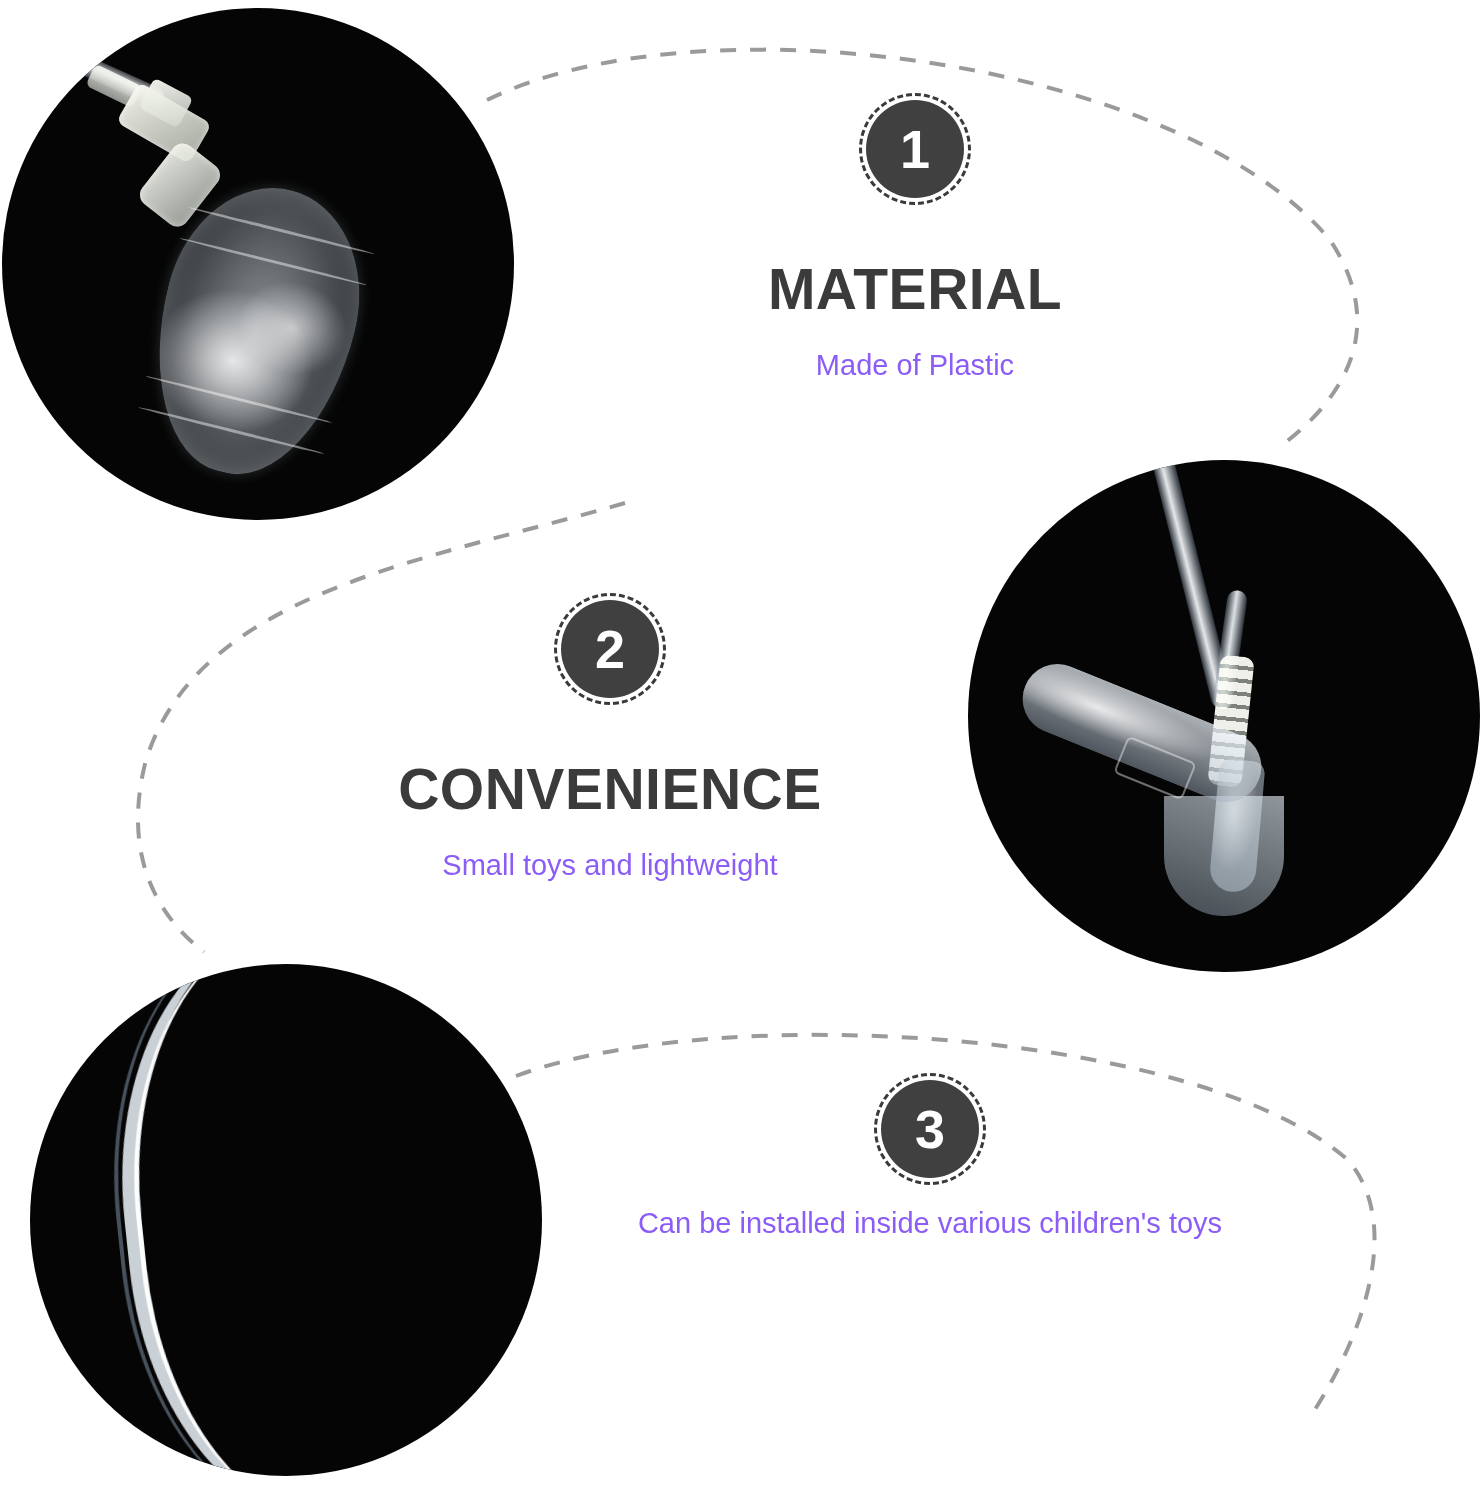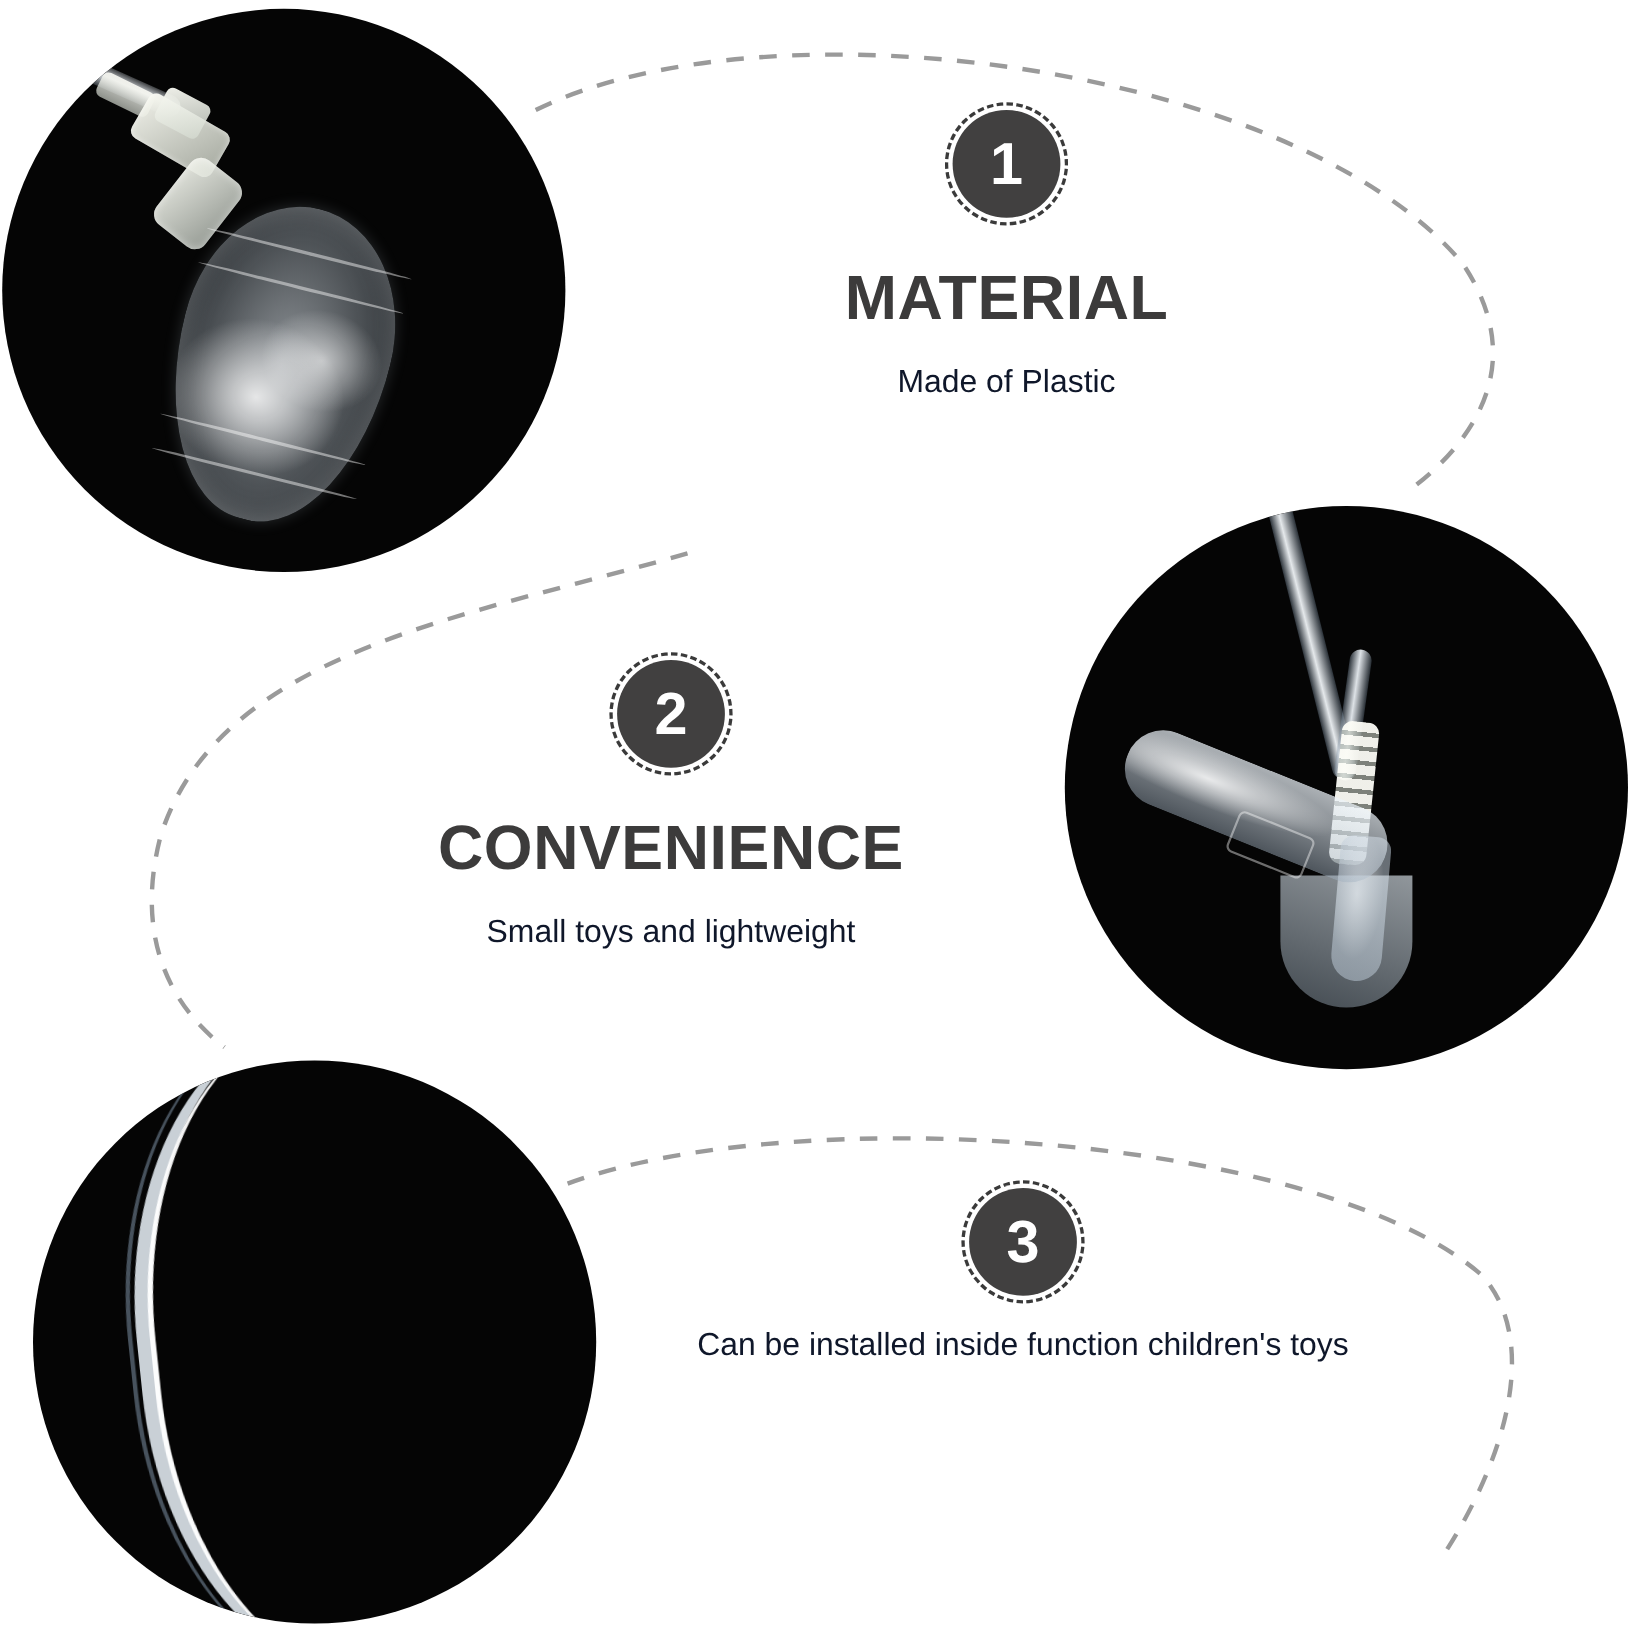--- a/index.html
+++ b/index.html
@@ -250,7 +250,7 @@
     border: 3px dashed #3a3a3a;
   }
   .step-title {
-    margin-top: 44px;
+    margin-top: 62px;
     font-size: 57px;
     font-weight: bold;
     letter-spacing: 0.5px;

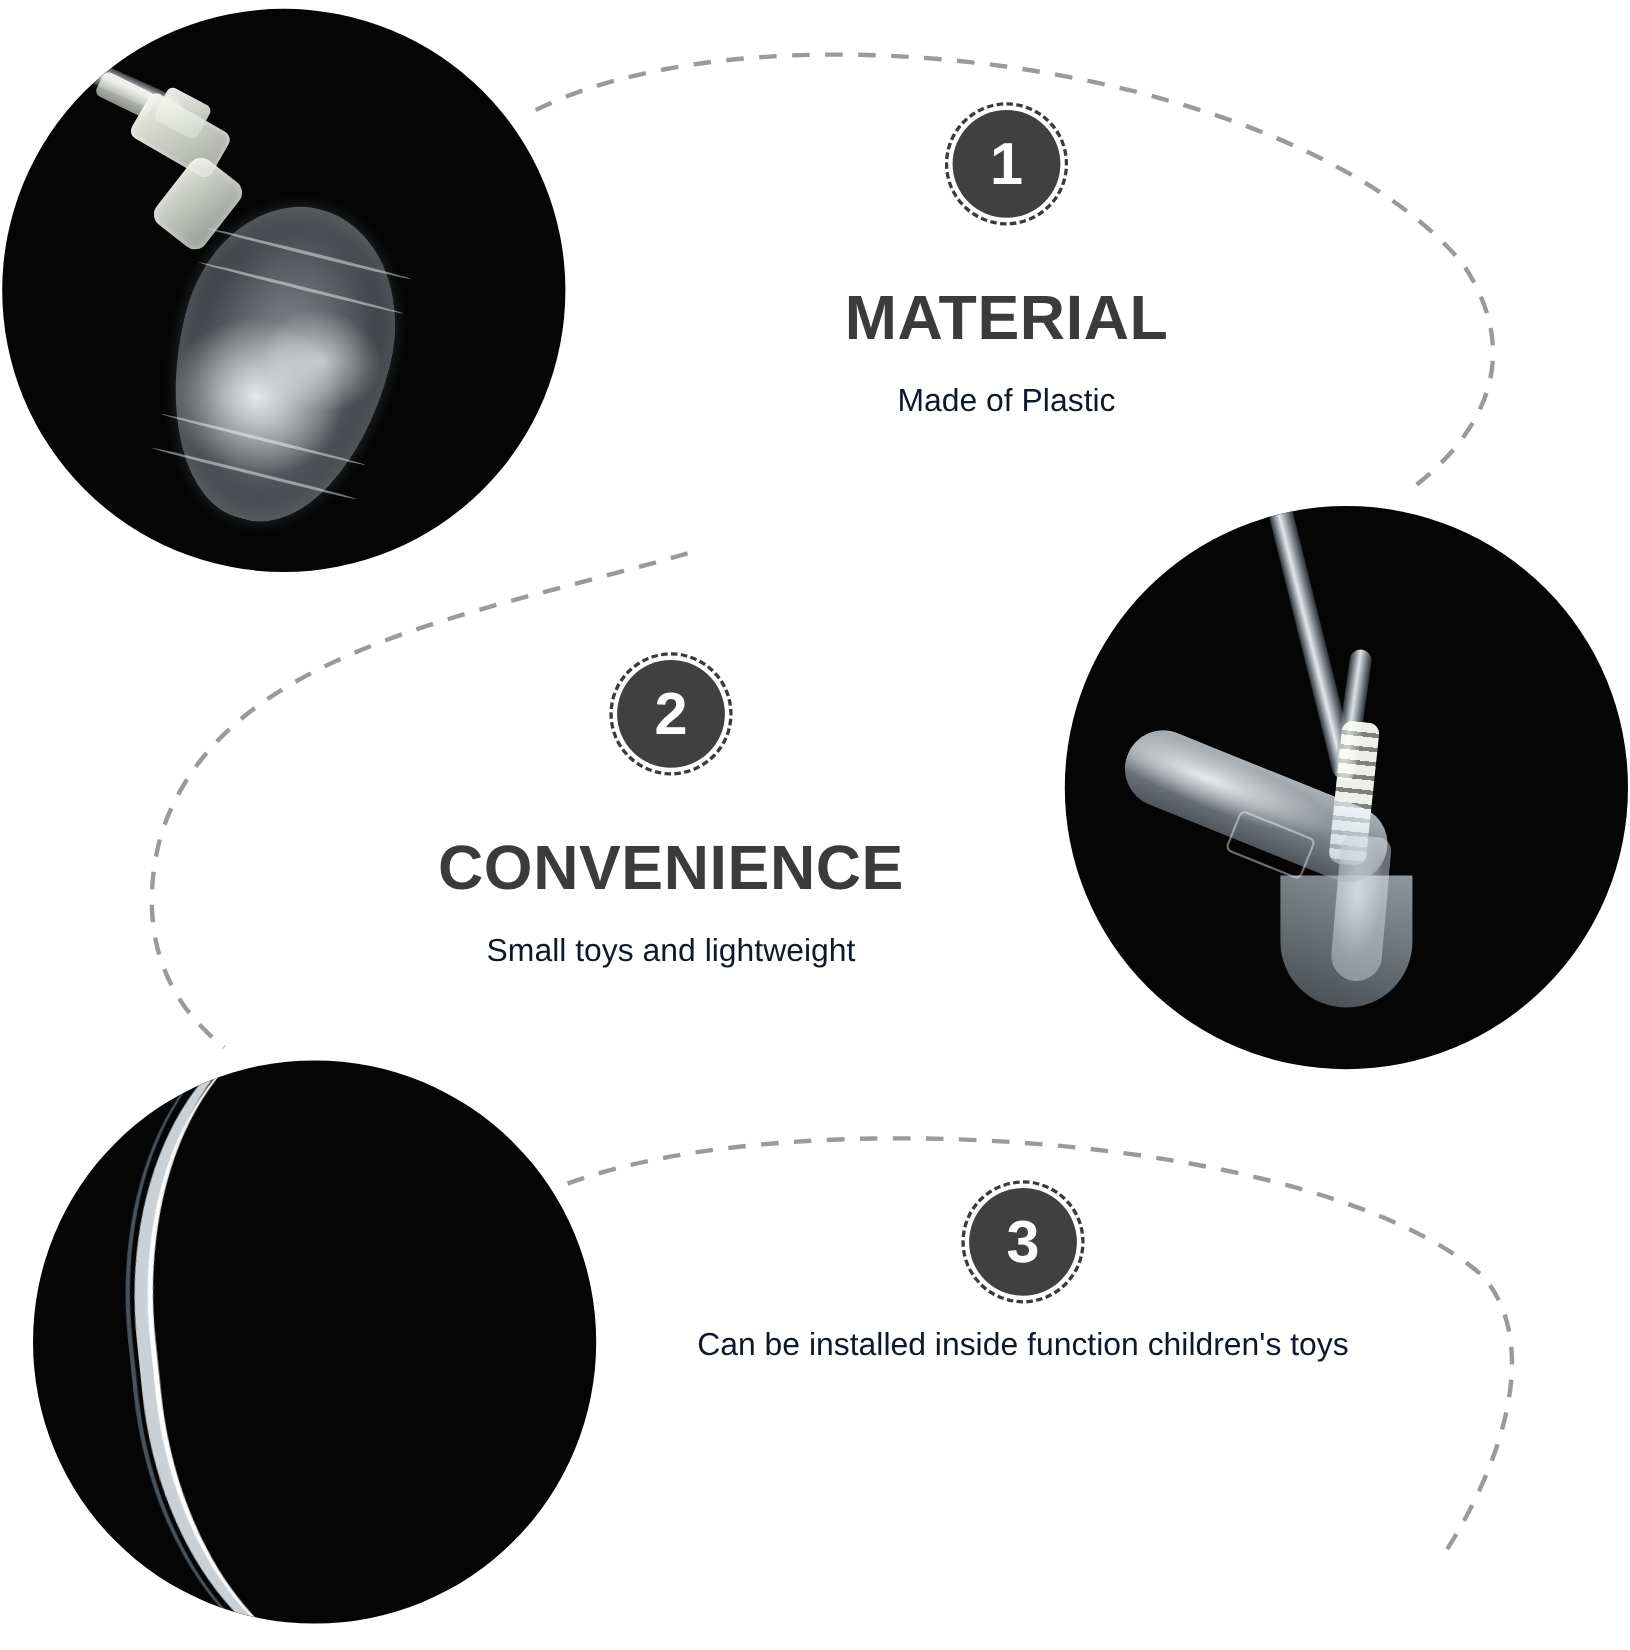--- a/index.html
+++ b/index.html
@@ -262,7 +262,7 @@
     margin-top: 24px;
     font-size: 29px;
     font-weight: normal;
-    color: #0f172a;
+    color: #8b5cf6;
     line-height: 1.45;
   }
 

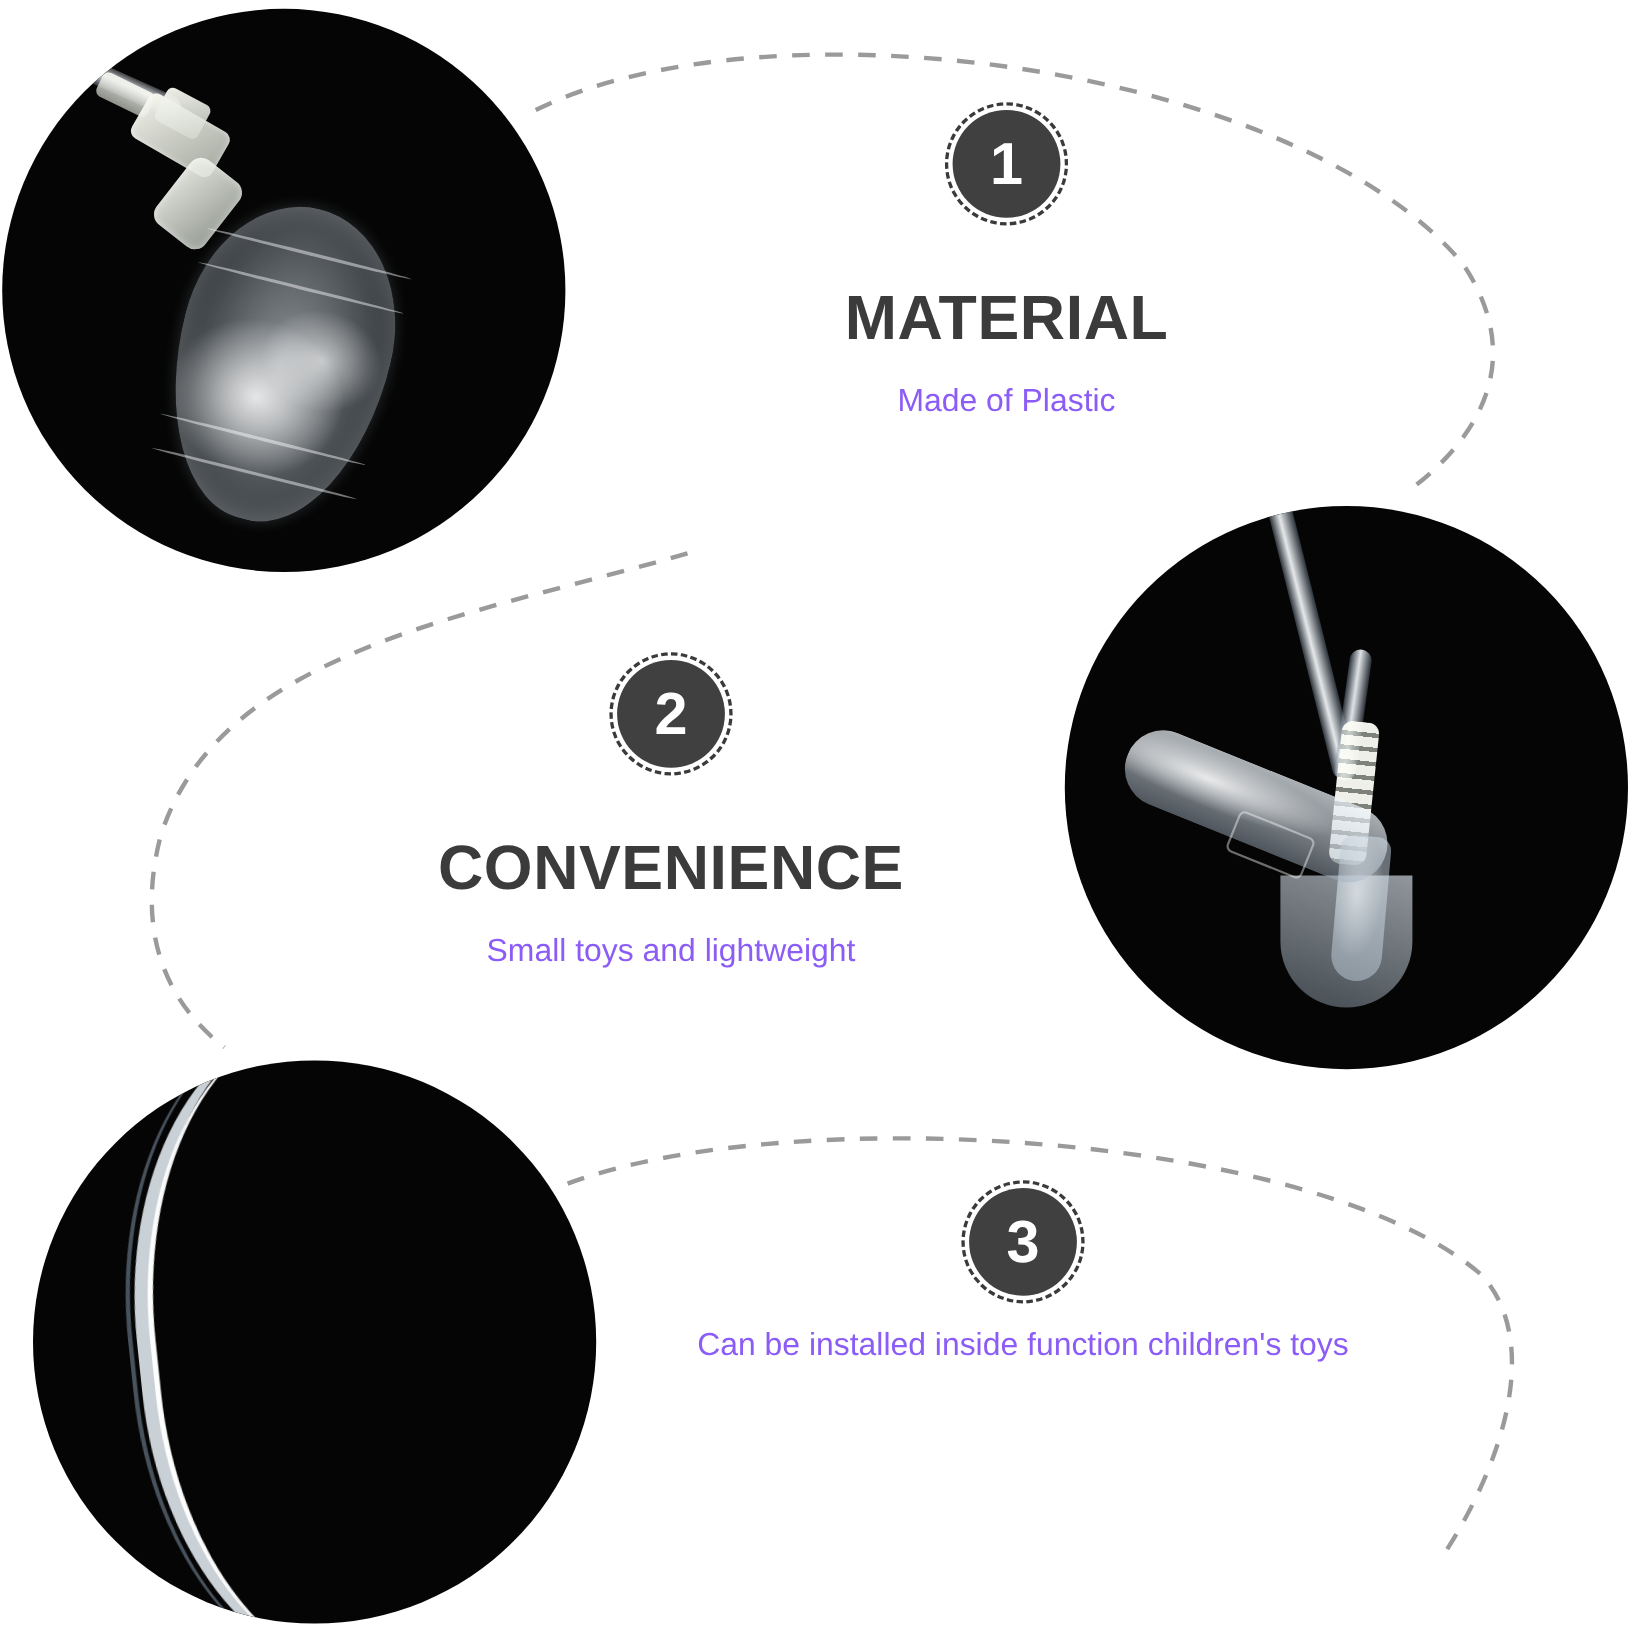--- a/index.html
+++ b/index.html
@@ -338,7 +338,7 @@
       <span>3</span>
     </div>
     <div class="step-desc">
-      <div>Can be installed inside function children's toys</div>
+      <div>Can be installed inside various children's toys</div>
     </div>
   </div>
 

